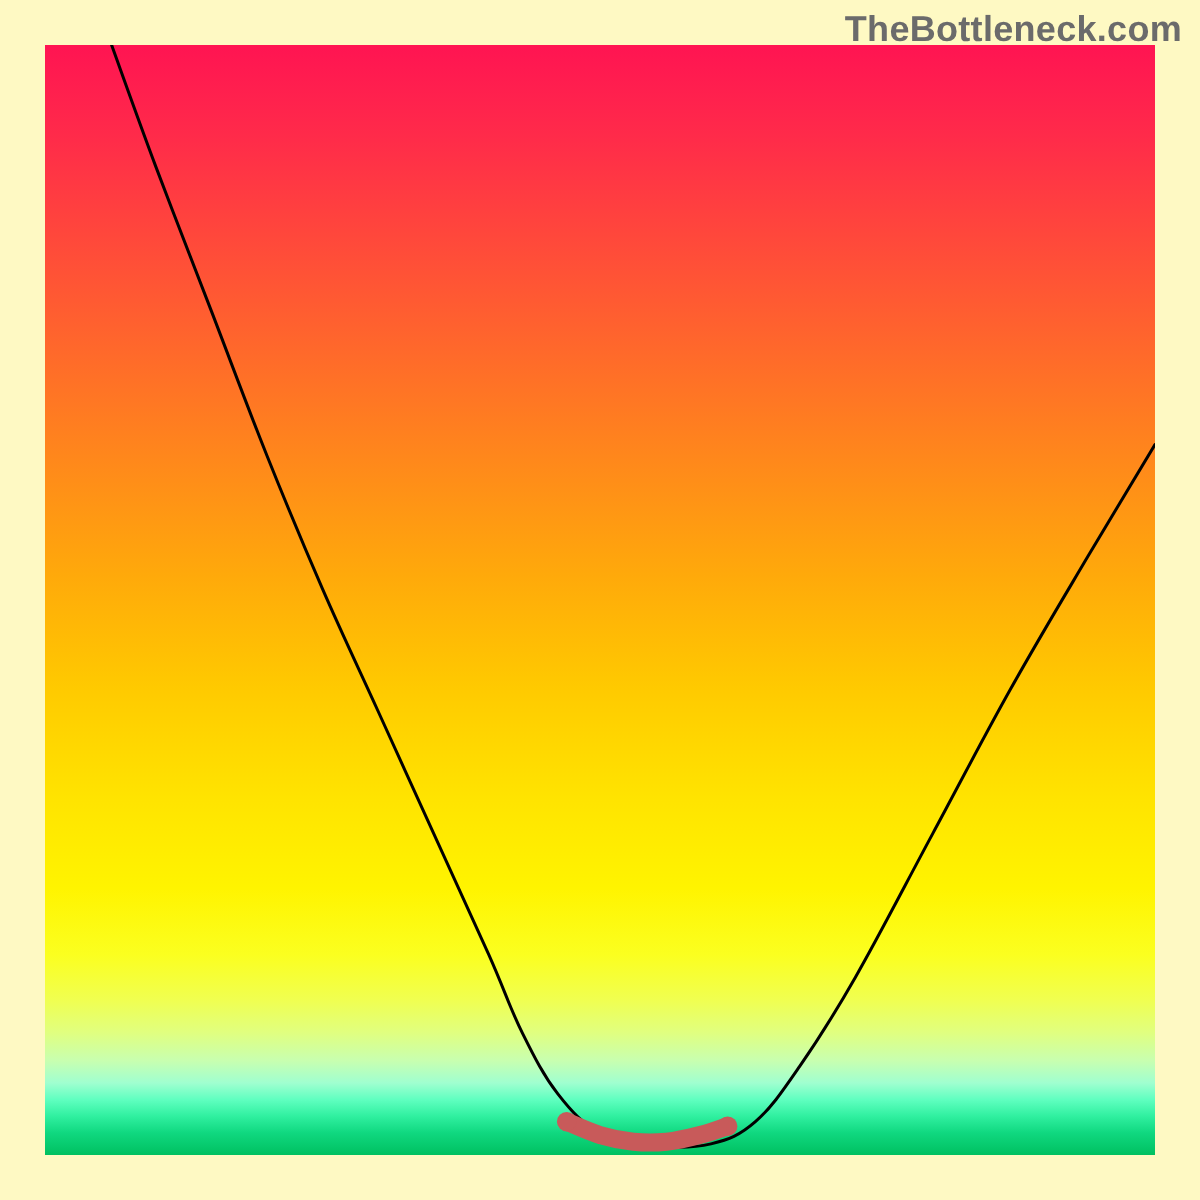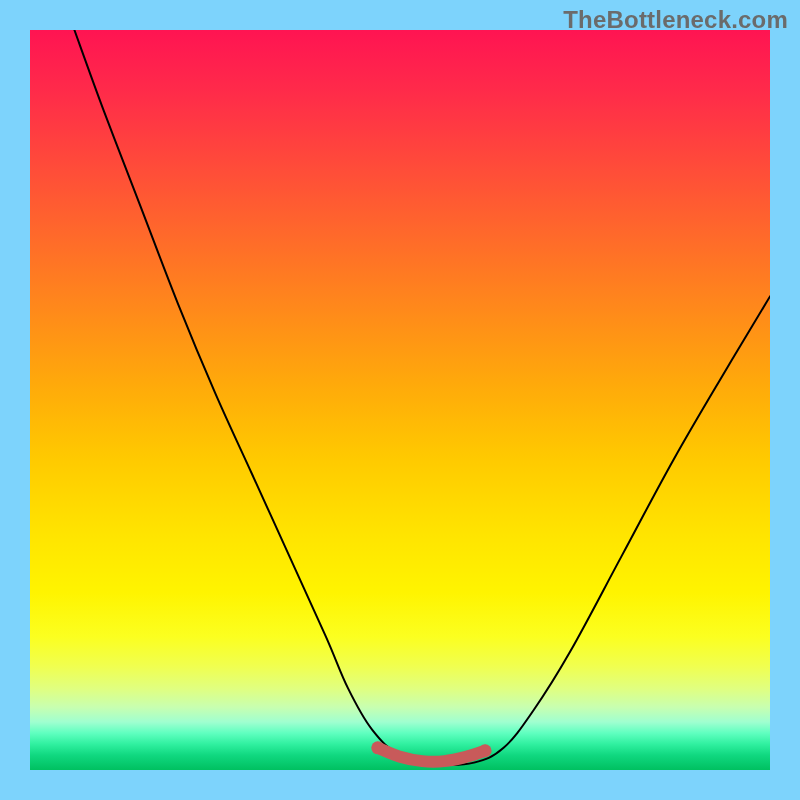--- a/index.html
+++ b/index.html
@@ -8,7 +8,7 @@
     position: relative;
     width: 800px;
     height: 800px;
-    background: #7dd3fc;
+    background: #fef9c3;
   }
   .plot-area {
     position: absolute;

